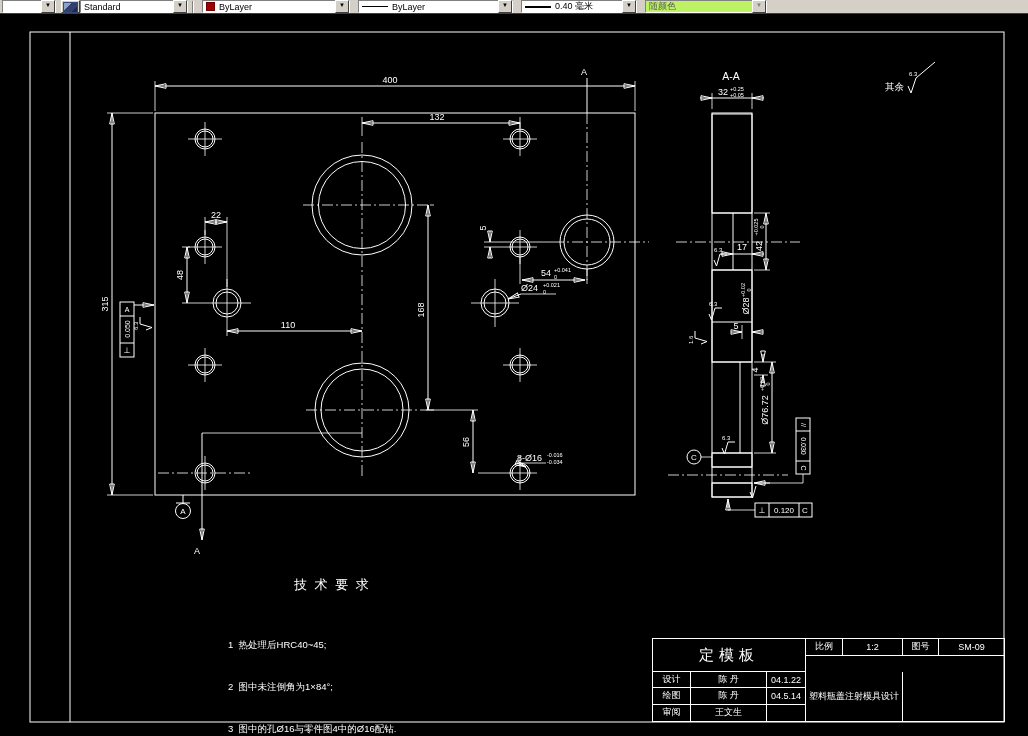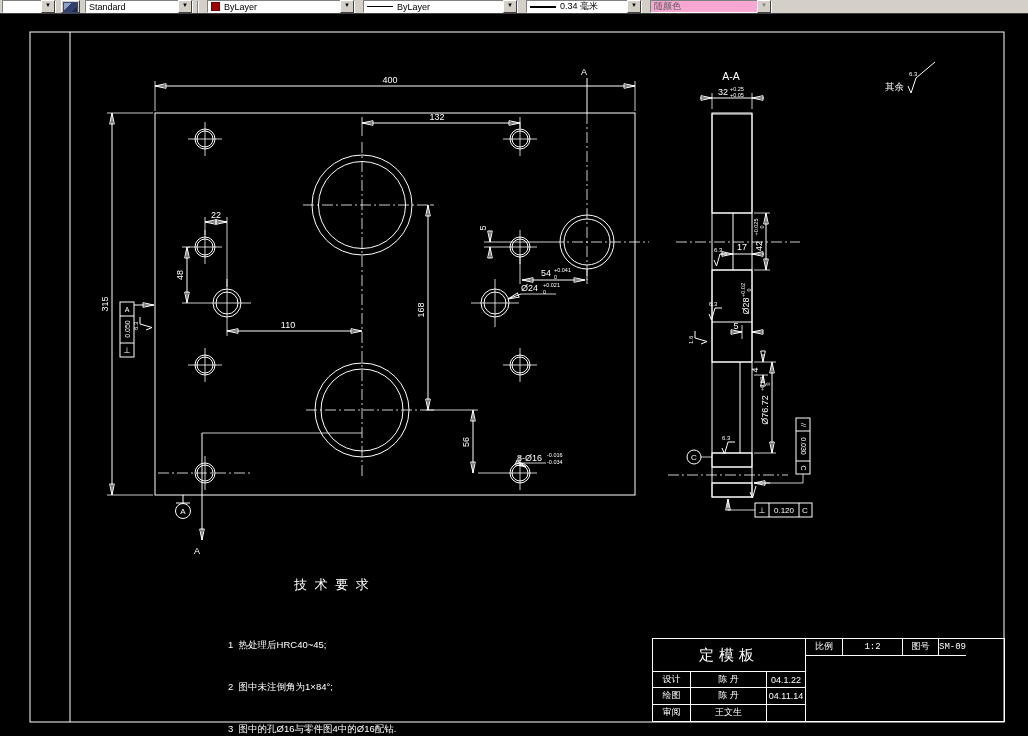--- a/index.html
+++ b/index.html
@@ -65,7 +65,7 @@
   <button class="tbtn">
     <span class="ticon"></span>
   </button>
-  <div class="combo" style="width:108px;margin-left:5px">
+  <div class="combo" style="width:108px;">
     <span class="val">Standard</span>
     <span class="arrowbtn">▼</span>
   </div>

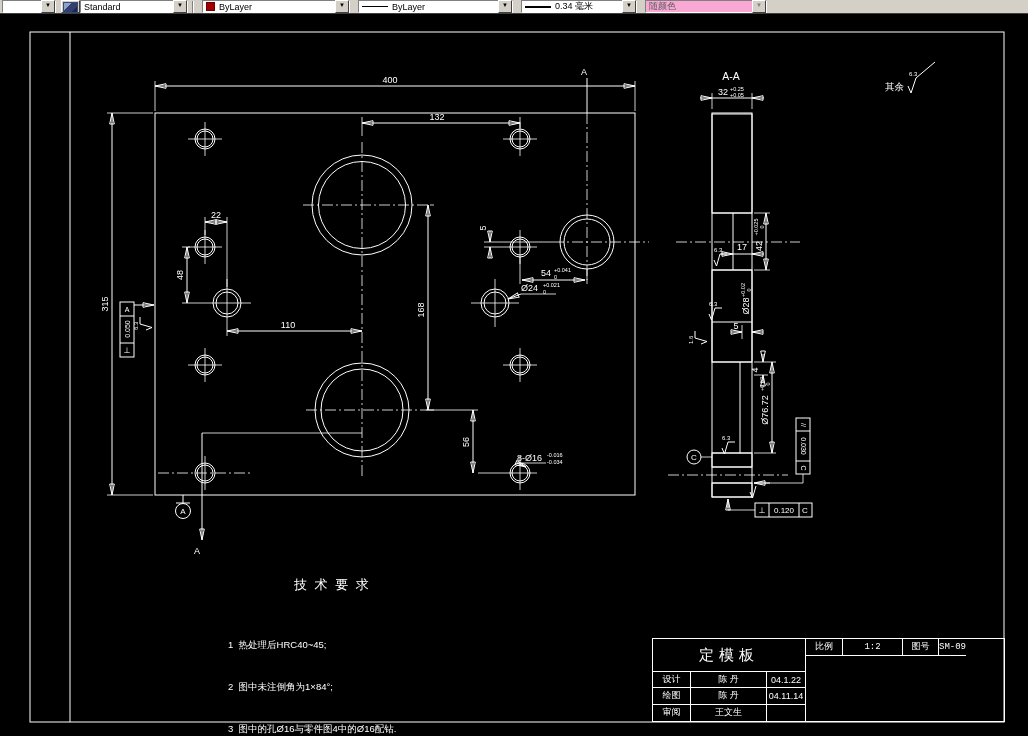--- a/index.html
+++ b/index.html
@@ -82,7 +82,7 @@
   </div>
   <div class="combo" style="width:116px;margin-left:8px">
     <span class="lineglyph lw"></span>
-    <span class="val">0.34 毫米</span>
+    <span class="val">0.40 毫米</span>
     <span class="arrowbtn">▼</span>
   </div>
   <div class="combo disabled" style="width:122px;margin-left:8px">

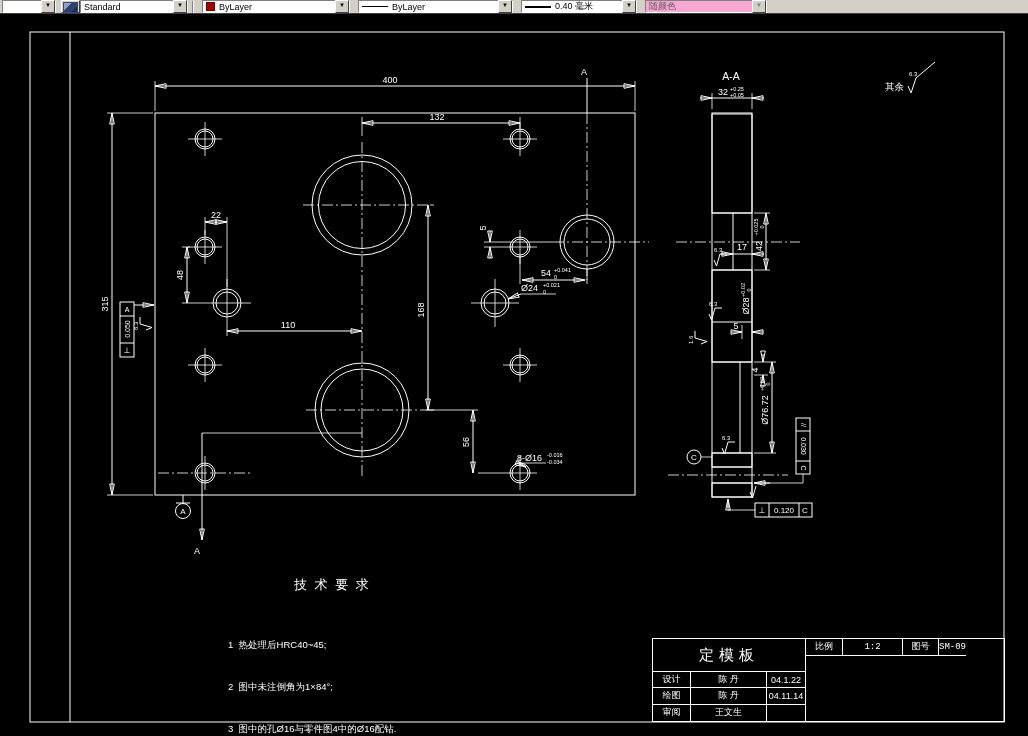--- a/index.html
+++ b/index.html
@@ -12,7 +12,7 @@
   .combo .val{white-space:nowrap;overflow:hidden;flex:1;}
   .arrowbtn{width:12px;height:11px;margin-left:auto;background:#d4d0c8;border:1px solid;
     border-color:#fff #404040 #404040 #fff;font-size:6px;line-height:9px;text-align:center;color:#000;flex:none;}
-  .combo.disabled{background:#f9a8d4;color:#5a5a5a;}
+  .combo.disabled{background:#bef264;color:#5a5a5a;}
   .combo.disabled .arrowbtn{color:#808080;}
   .tbtn{width:19px;height:13px;margin-left:5px;background:#d4d0c8;border:1px solid;
     border-color:#fff #404040 #404040 #fff;padding:1px;box-sizing:border-box;}

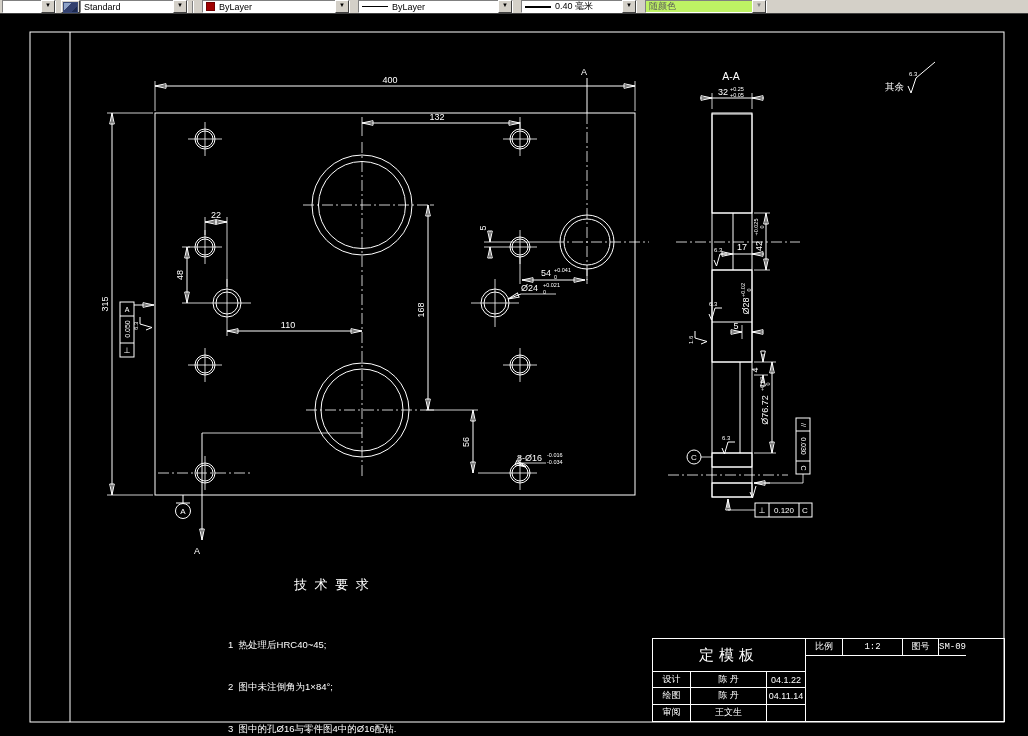--- a/index.html
+++ b/index.html
@@ -45,7 +45,7 @@
   .tb .row{display:flex;flex:none;}
   .tb-top{display:flex;height:33px;flex:none;justify-content:space-between;}
   .partname{width:153px;font-size:15px;letter-spacing:5px;}
-  .tb-tr{display:flex;flex-direction:row;width:198px;font-family:Liberation Mono, monospace;}
+  .tb-tr{display:flex;flex-direction:column;width:198px;}
   .tb-tr .row{height:16.5px;}
   .tb-bot{display:flex;height:49px;flex:none;}
   .tb-bl{display:flex;flex-direction:column;width:153px;}

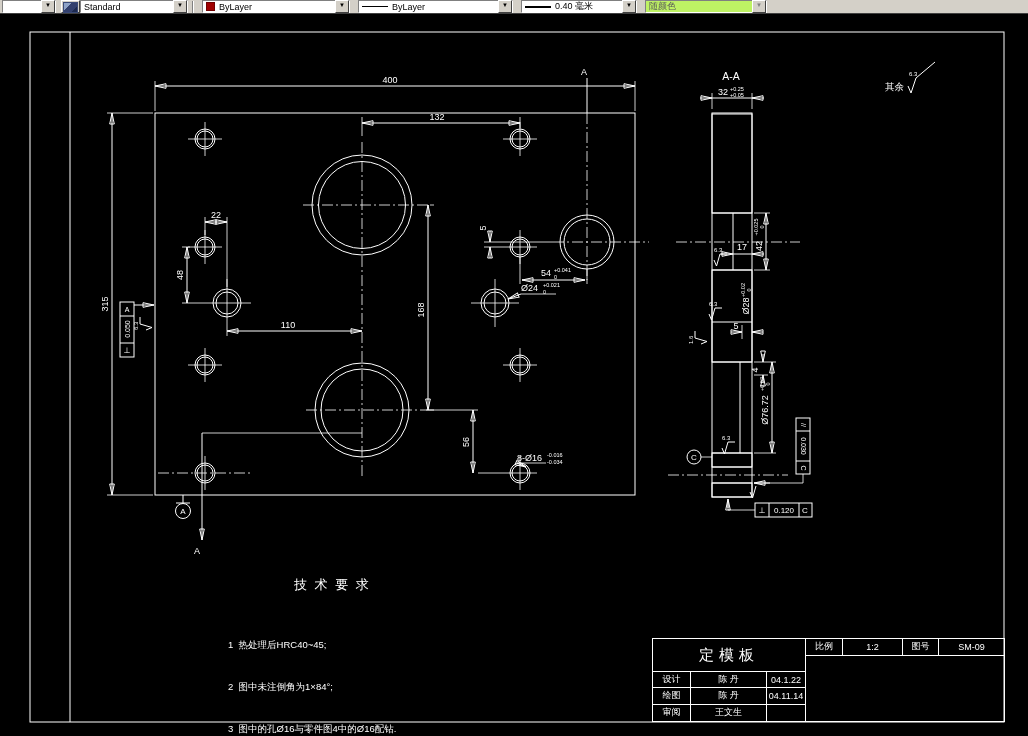--- a/index.html
+++ b/index.html
@@ -459,7 +459,7 @@
       <div class="row">
         <div class="cell" style="width:38px">绘图</div>
         <div class="cell" style="width:76px">陈  丹</div>
-        <div class="cell" style="flex:1">04.11.14</div>
+        <div class="cell" style="flex:1">04.5.14</div>
       </div>
       <div class="row">
         <div class="cell noborder-b" style="width:38px">审阅</div>

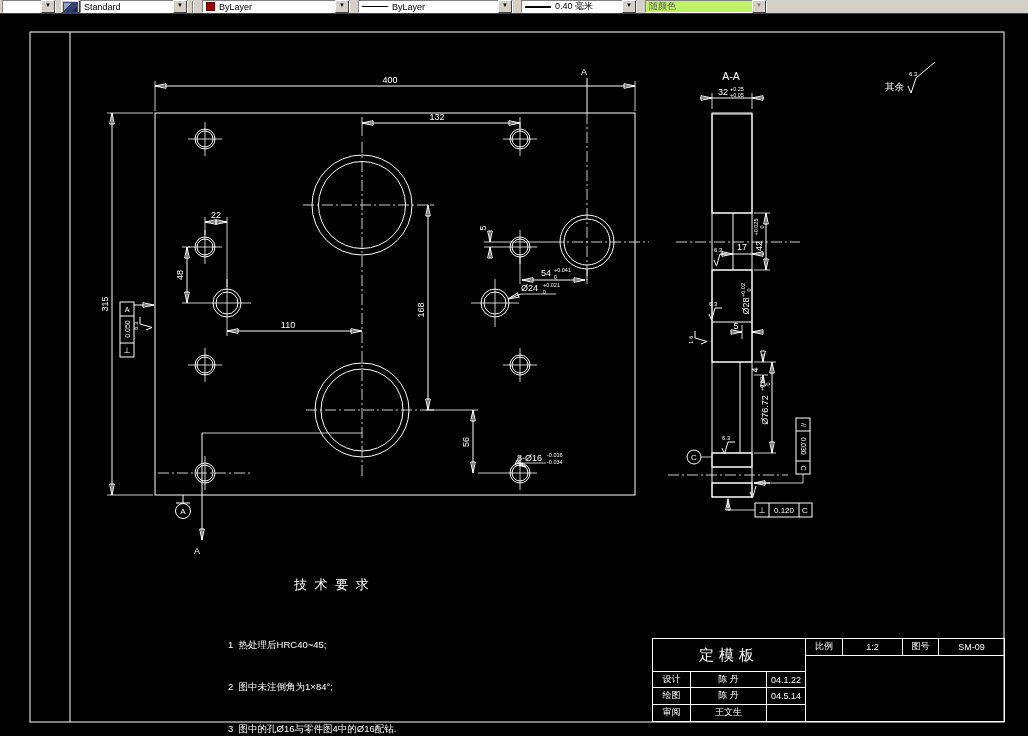--- a/index.html
+++ b/index.html
@@ -467,6 +467,7 @@
         <div class="cell noborder-b" style="flex:1"></div>
       </div>
     </div>
+    <div class="cell noborder-b" style="width:97px">塑料瓶盖注射模具设计</div>
   </div>
 </div>
 </div>

